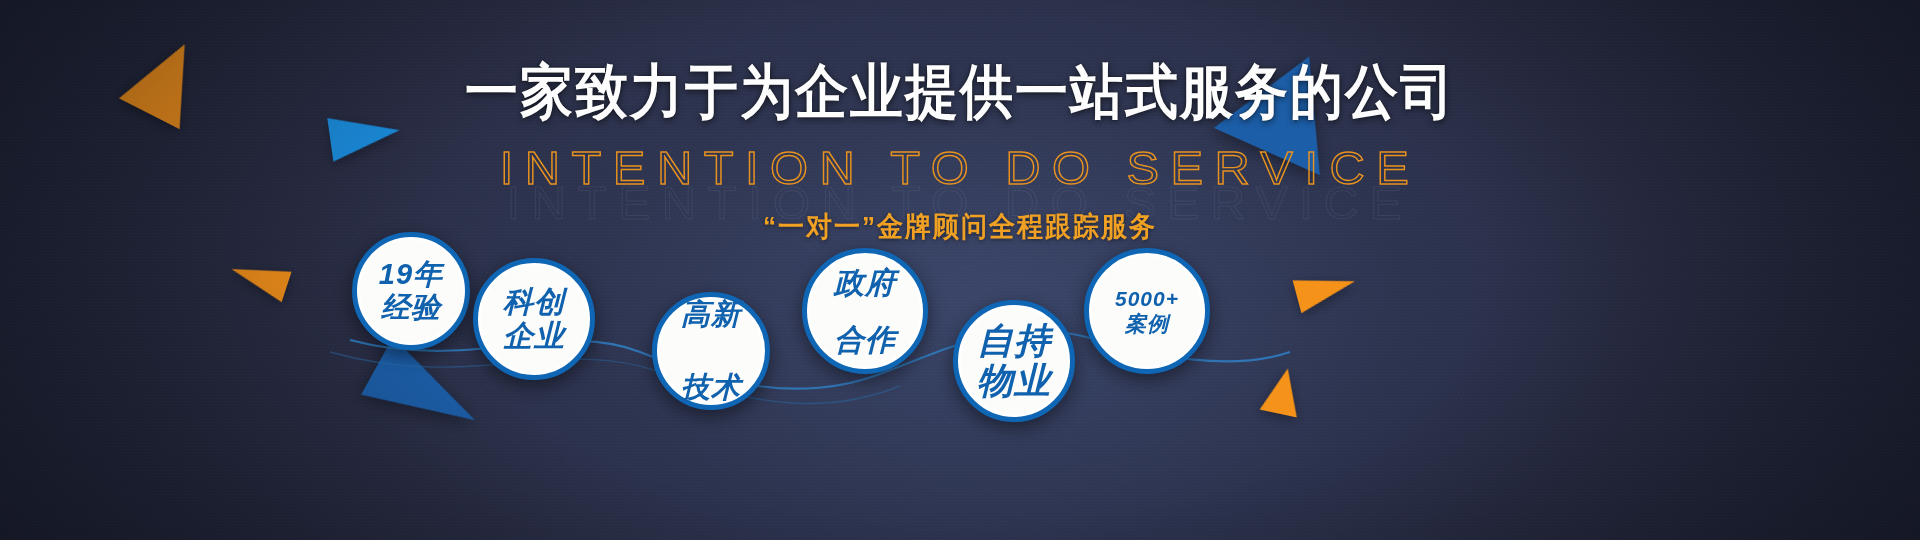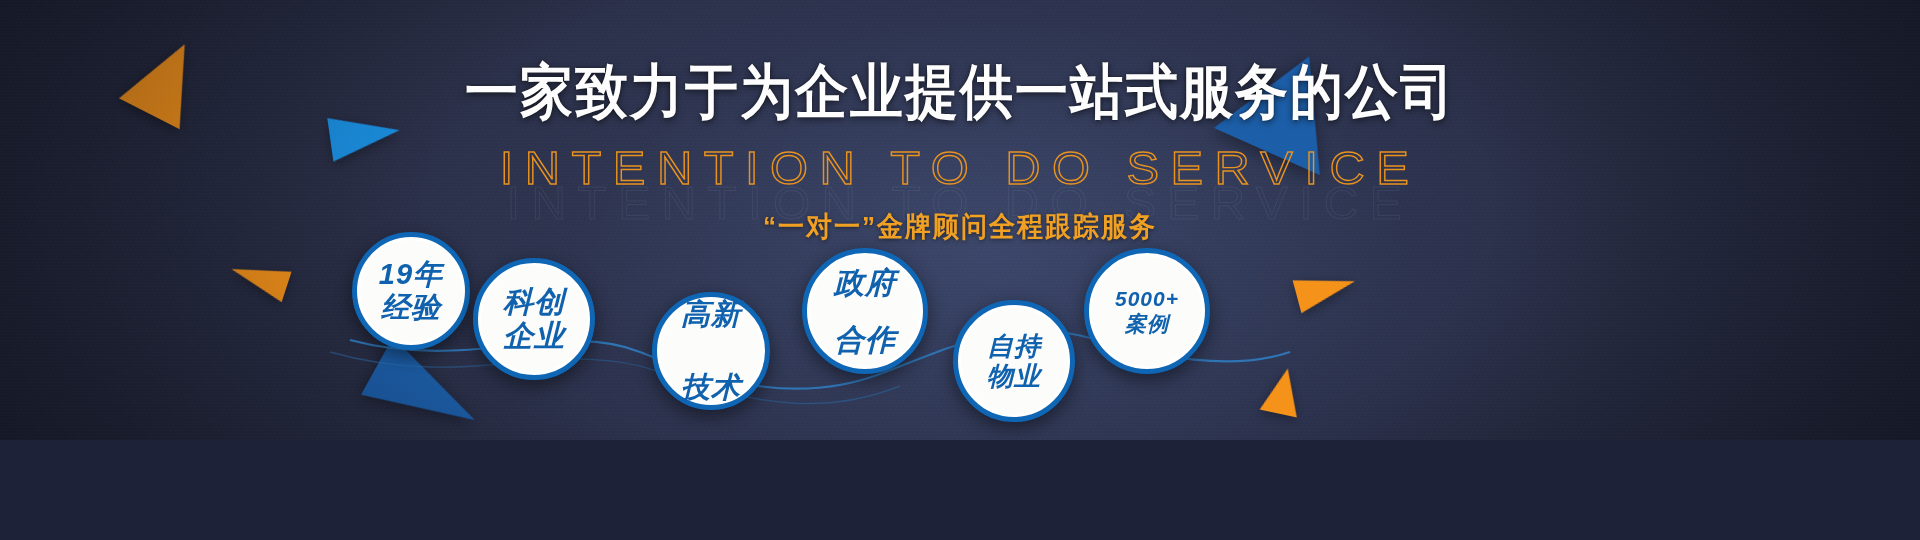--- a/index.html
+++ b/index.html
@@ -11,7 +11,7 @@
 
   #banner {
     position:relative;
-    width:1920px; height:440px;
+    width:1920px; height:540px;
     overflow:hidden;
     background:
       radial-gradient(ellipse 900px 520px at 52% 58%, rgba(70,90,140,.38) 0%, rgba(45,58,95,.18) 45%, rgba(0,0,0,0) 72%),

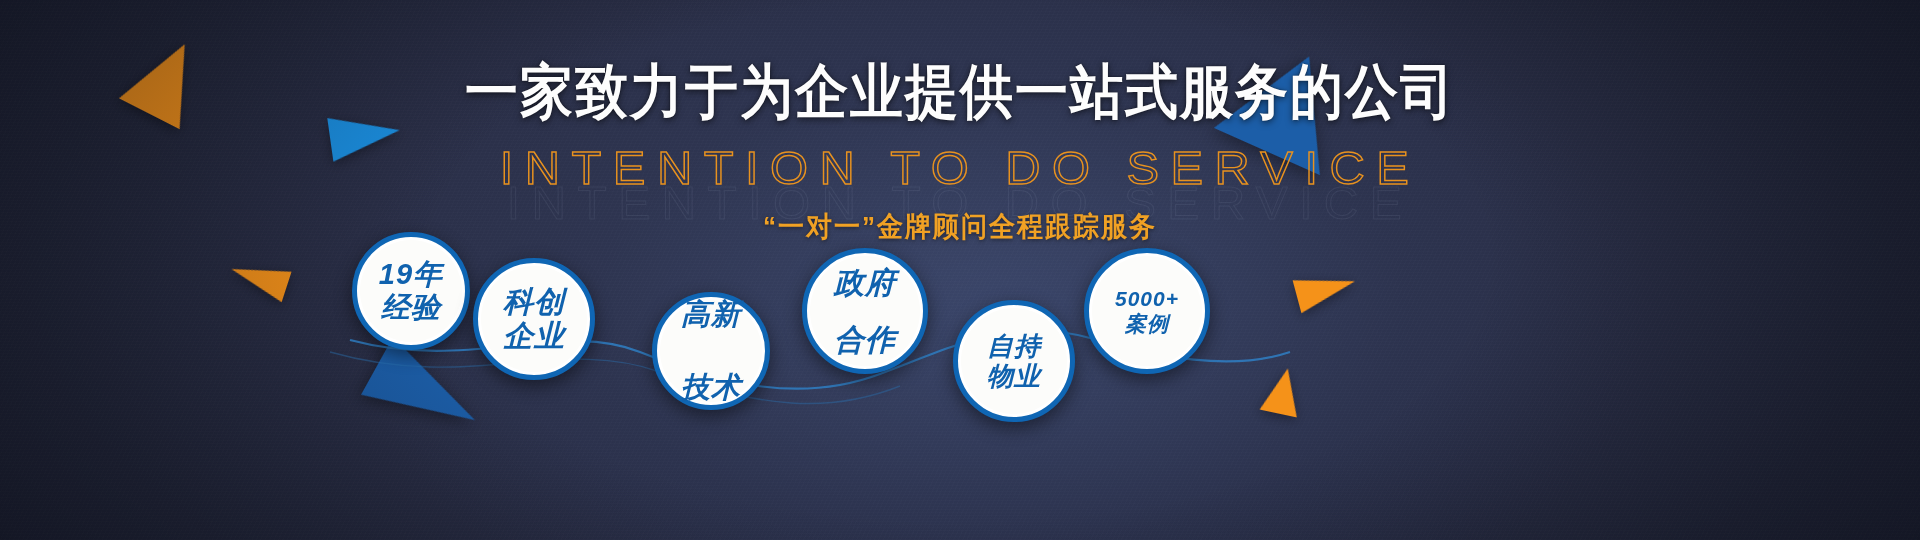--- a/index.html
+++ b/index.html
@@ -177,7 +177,7 @@
       <span class="l2">合作</span>
     </div>
 
-    <div class="bubble" style="left:953px; top:300px; width:122px; height:122px; font-size:26px;">
+    <div class="bubble" style="left:953px; top:300px; width:122px; height:122px; font-size:36px;">
       <span class="l1">自持</span>
       <span class="l2">物业</span>
     </div>

